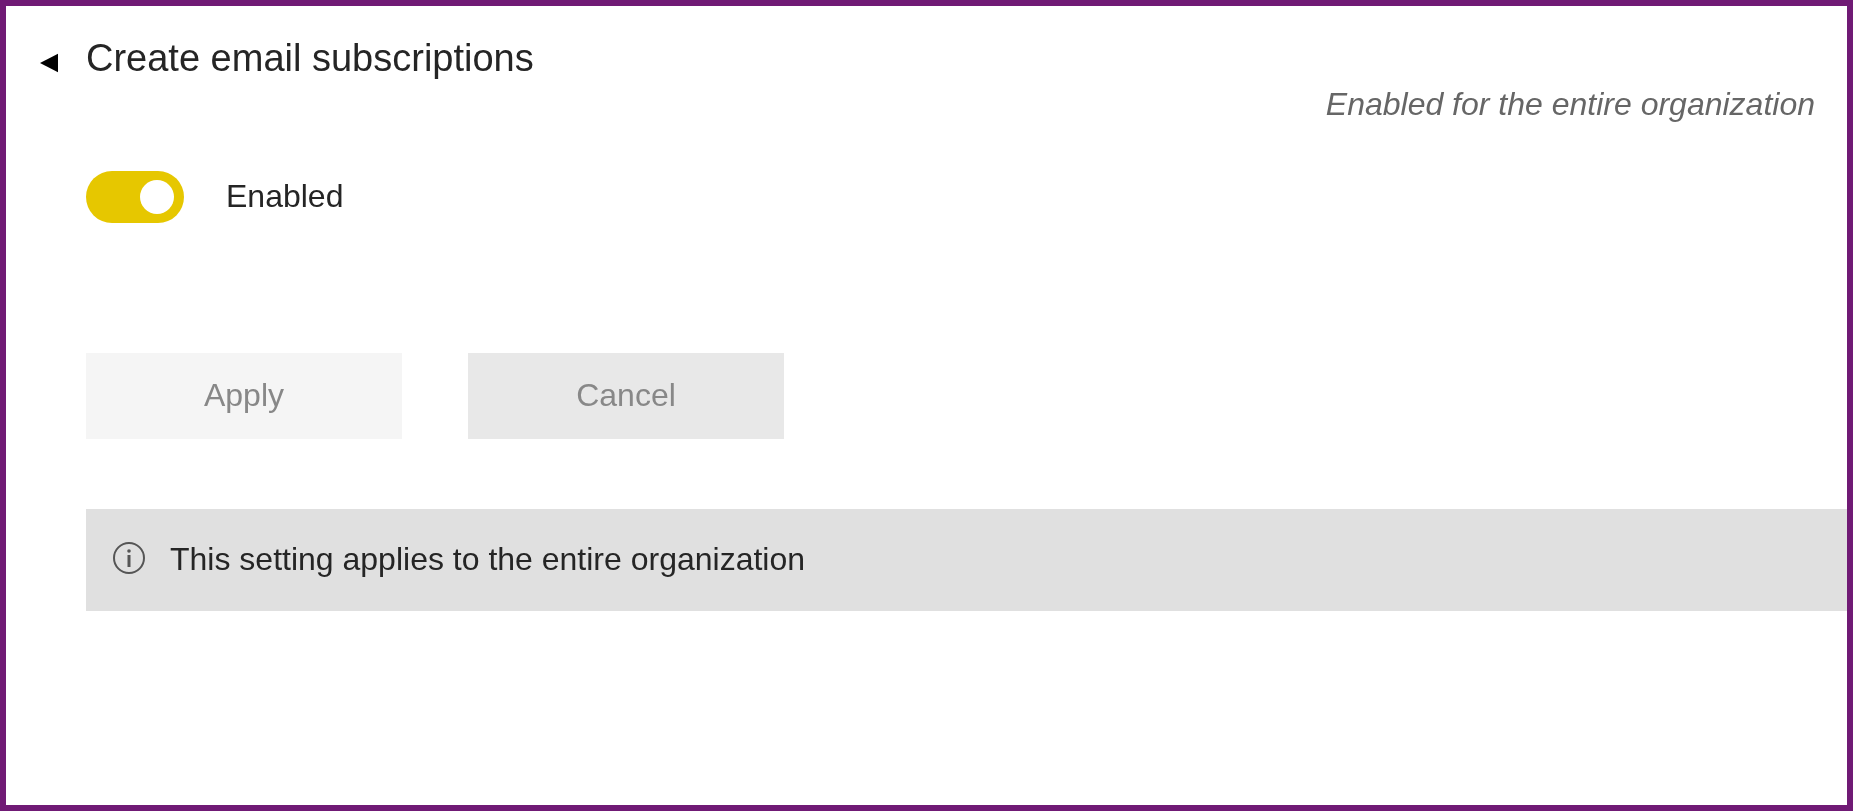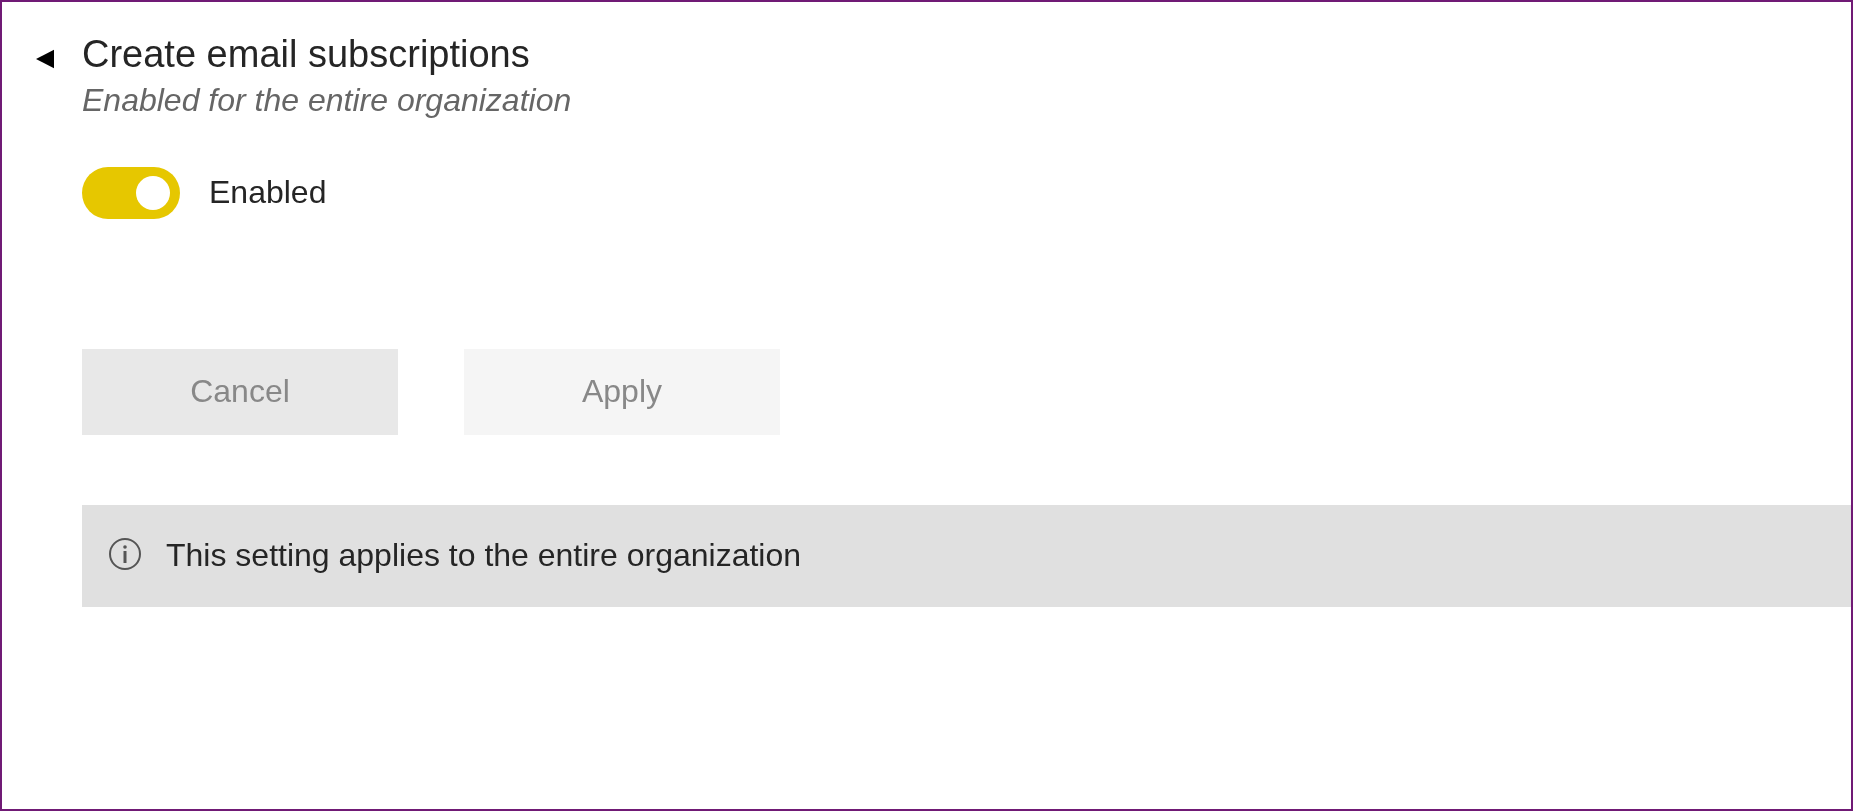--- a/index.html
+++ b/index.html
@@ -14,7 +14,7 @@
       height: 811px;
     }
     .settings-panel {
-      border: 2px solid #701a75;
+      border: 6px solid #701a75;
       width: 100%;
       height: 100%;
       padding: 30px 32px 32px 32px;

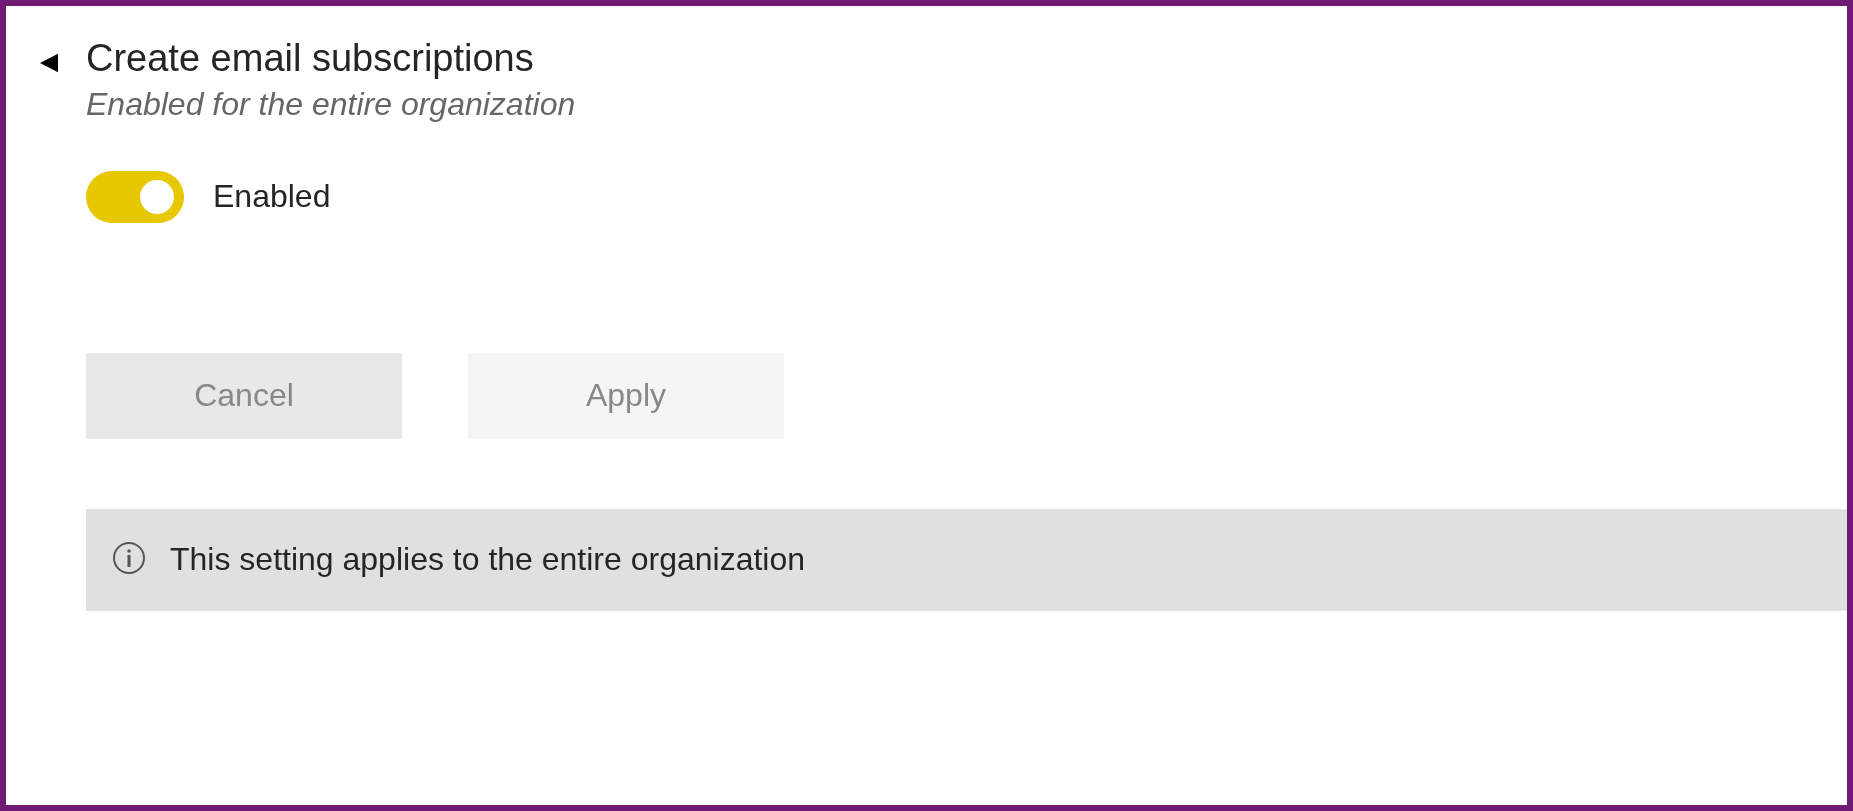--- a/index.html
+++ b/index.html
@@ -53,6 +53,7 @@
       color: #666666;
       font-weight: 400;
       margin-bottom: 48px;
+      text-align: right;
     }
     .description {
       font-size: 32px;

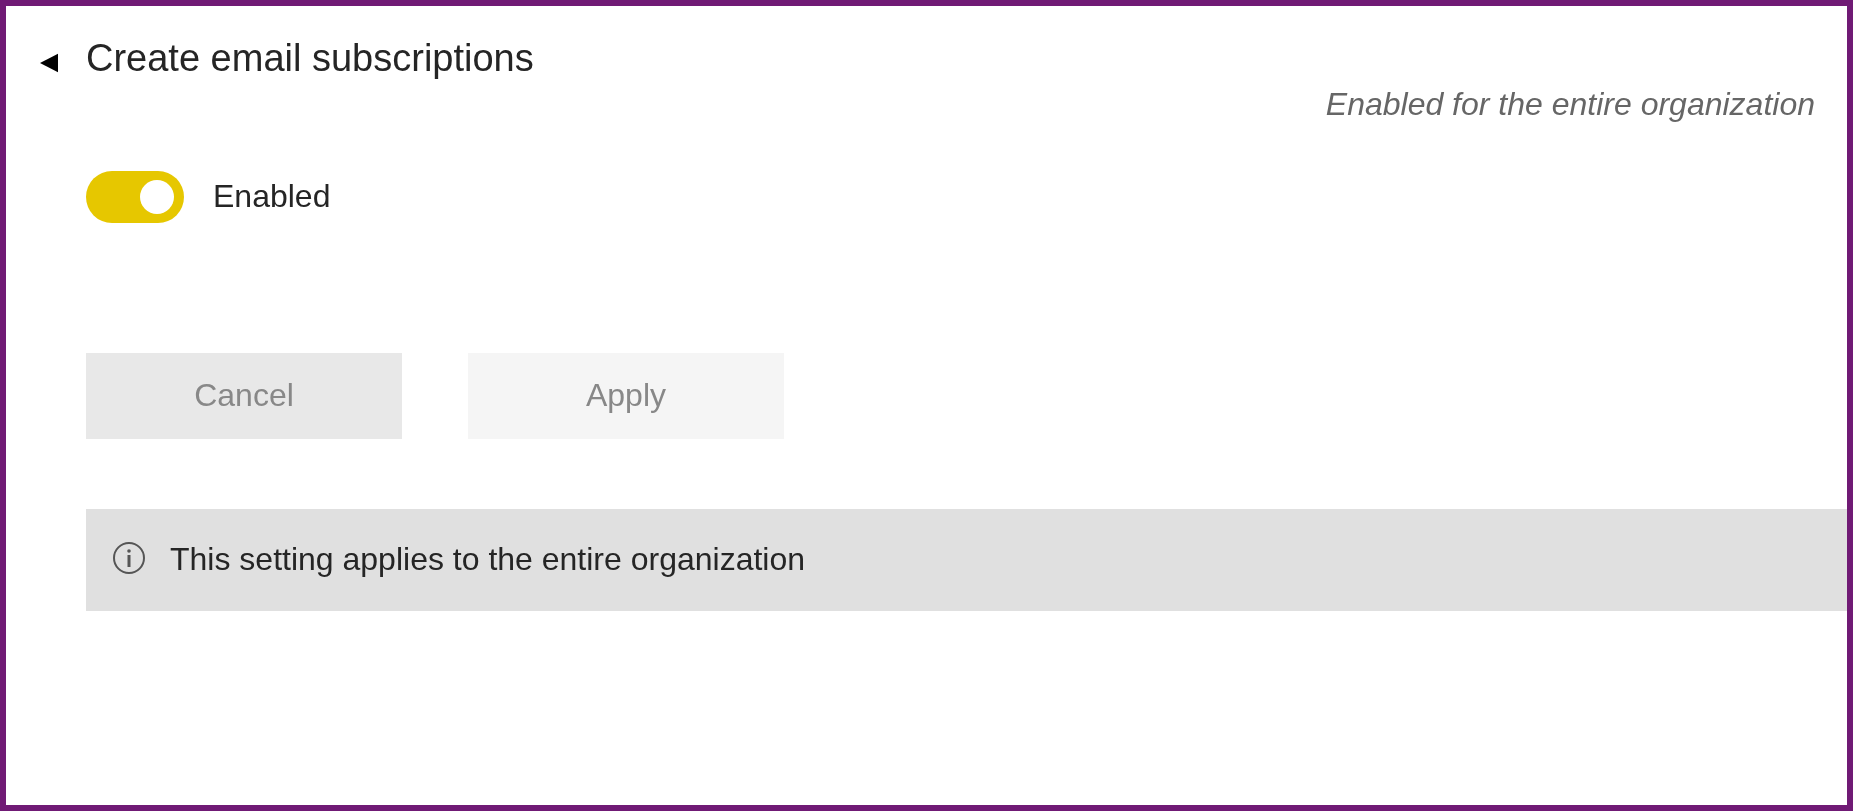--- a/index.html
+++ b/index.html
@@ -64,7 +64,7 @@
     .toggle-row {
       display: flex;
       align-items: center;
-      gap: 29px;
+      gap: 42px;
       margin-bottom: 130px;
     }
     .toggle-switch {

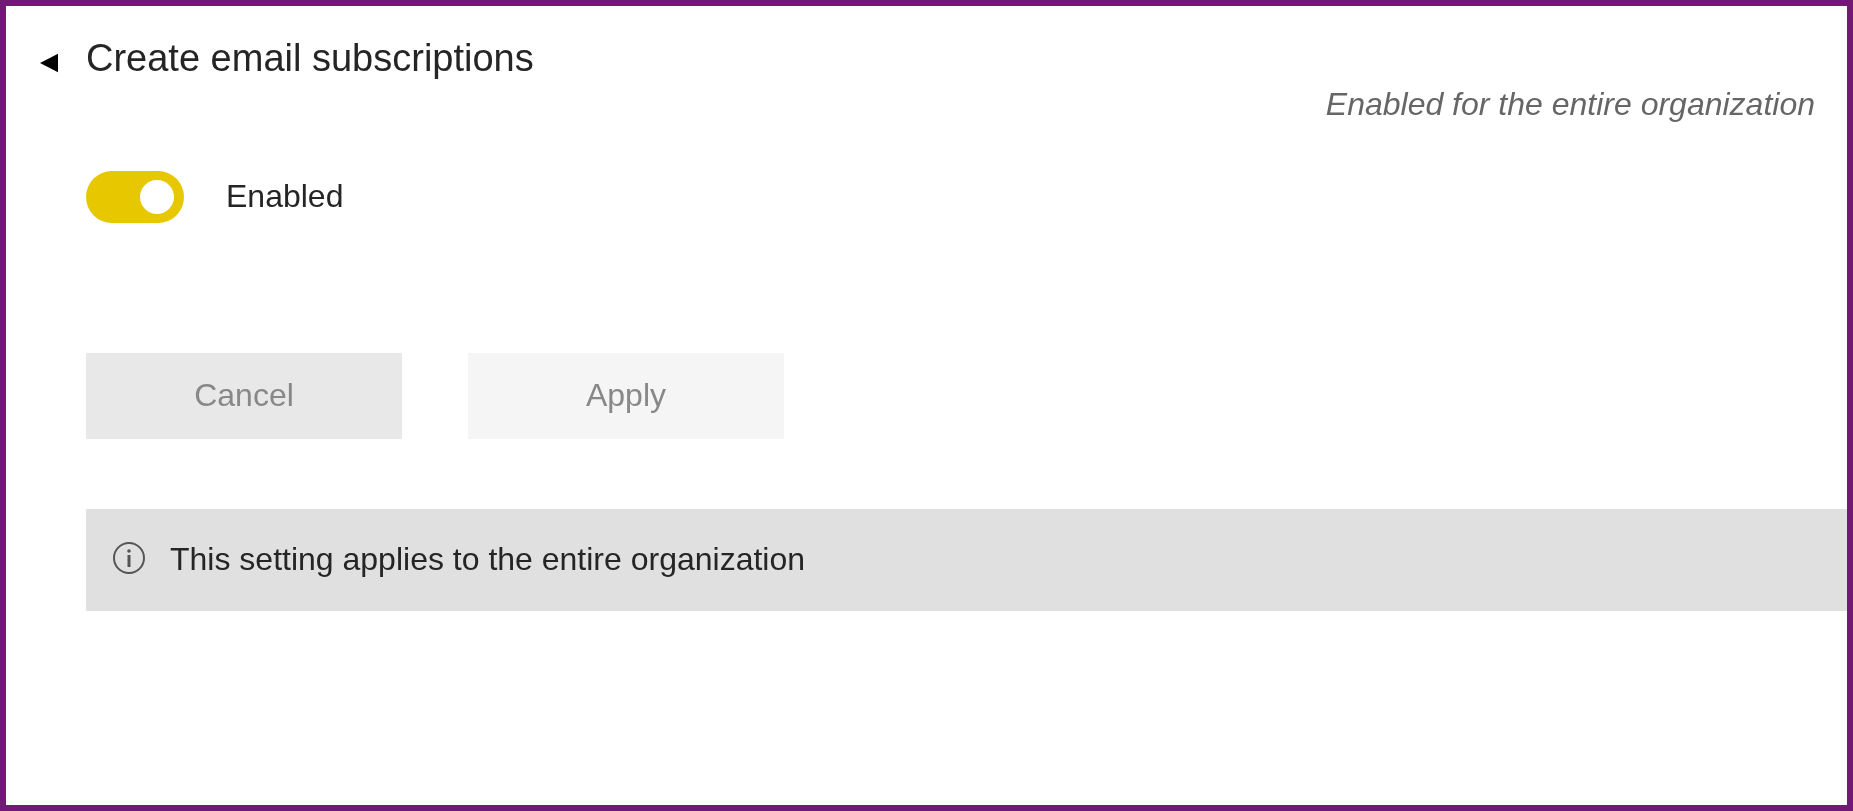--- a/index.html
+++ b/index.html
@@ -145,8 +145,8 @@
         <span class="toggle-label">Enabled</span>
       </div>
       <div class="button-row">
+        <button class="btn btn-apply">Apply</button>
         <button class="btn btn-cancel">Cancel</button>
-        <button class="btn btn-apply">Apply</button>
       </div>
       <div class="info-banner">
         <span class="info-icon-wrap">

